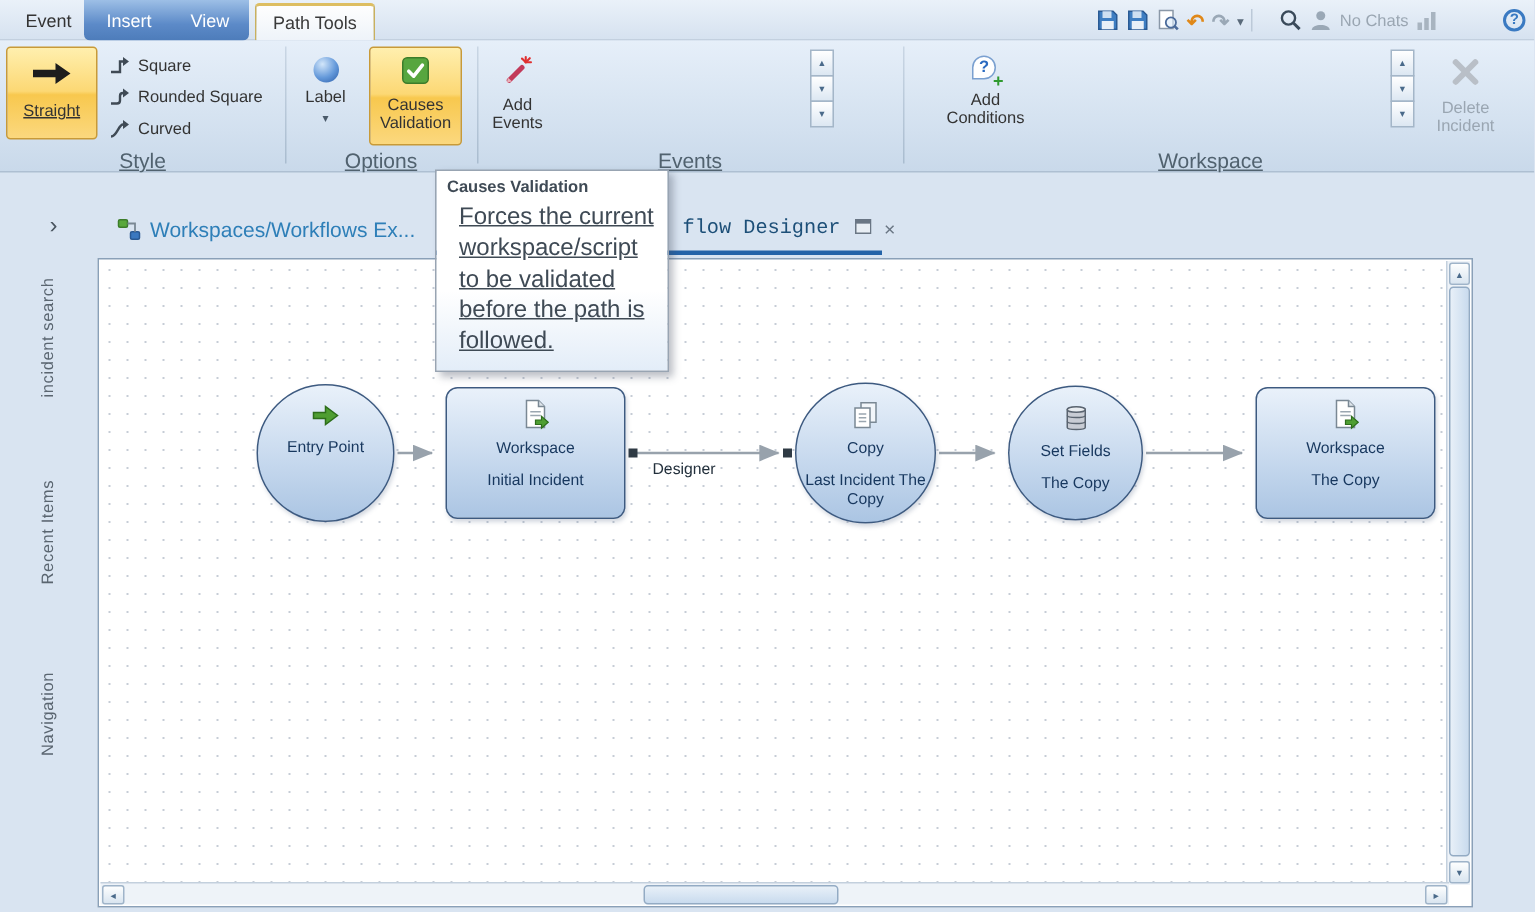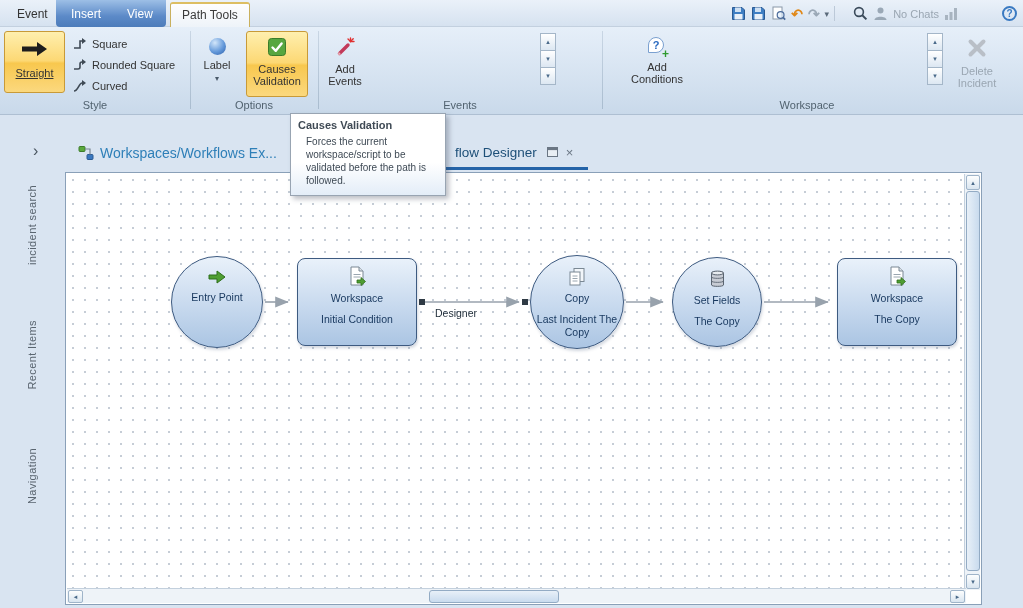--- a/index.html
+++ b/index.html
@@ -35,7 +35,7 @@
     background: linear-gradient(#e6eff9,#d2e0ef 70%,#c9d9ea); border-bottom:1px solid #aebfd2; }
   .gsep { position:absolute; top:4px; height:78px; width:1px;
     background: linear-gradient(#c9d6e4,#a9bccf); }
-  .grouplabel { position:absolute; bottom:2px; height:13px; font-size:11px; color:#51626f; text-align:center; }
+  .grouplabel { position:absolute; bottom:2px; height:13px; font-size:14px; color:#51626f; text-align:center;text-decoration:underline; }
   .rbtn { position:absolute; top:4px; height:66px; border:1px solid transparent; border-radius:3px;
     display:flex; flex-direction:column; align-items:center; text-align:center; cursor:default; }
   .rbtn .cap { font-size:11px; color:#333; line-height:12px; margin-top:4px; }

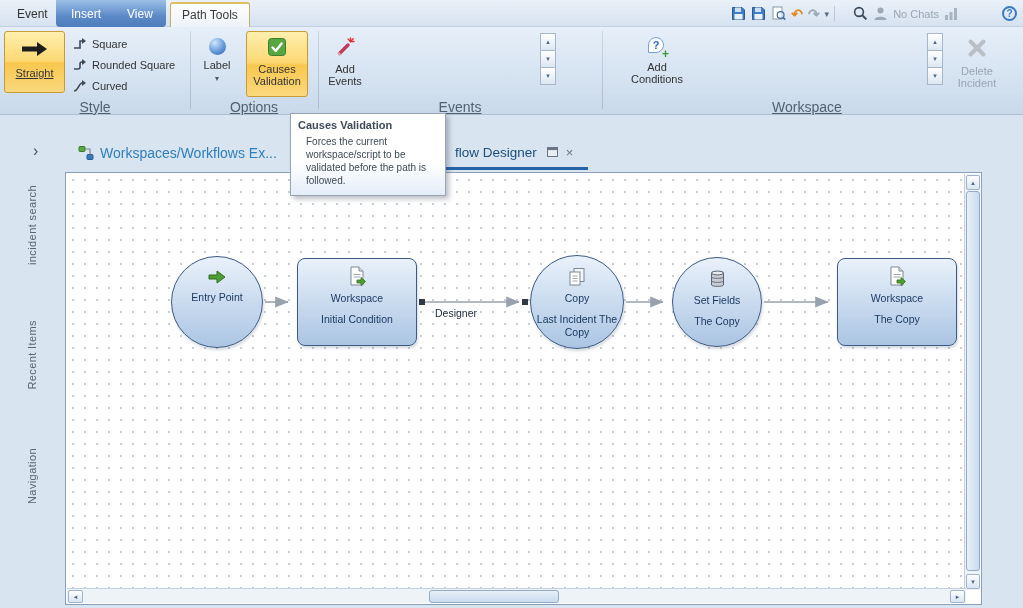--- a/index.html
+++ b/index.html
@@ -109,7 +109,7 @@
     background: linear-gradient(#ffffff 60%,#e3edf8); border:1px solid #98a4b2;
     box-shadow:3px 3px 5px rgba(60,70,90,.35); padding:5px 7px 8px 7px; }
   .tooltip .tt-title { font-size:11px; font-weight:bold; color:#3f4a55; margin-bottom:4px; }
-  .tooltip .tt-body { font-size:10px; color:#3f4a55; line-height:1.3; padding-left:8px; }
+  .tooltip .tt-body { font-size:16px; color:#3f4a55; line-height:1.3; padding-left:8px;text-decoration:underline; }
 </style>
 </head>
 <body>

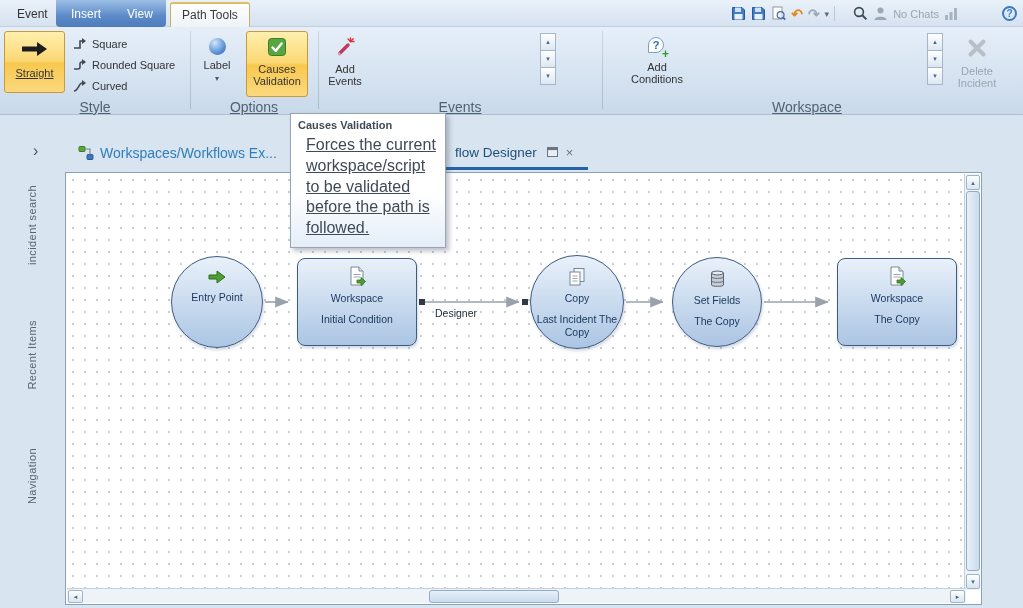--- a/index.html
+++ b/index.html
@@ -66,7 +66,7 @@
   .dtab1 svg { margin-right:6px; }
   .dtab1 .t { font-size:14px; color:#2e7fb8; }
   .dtab2 { position:absolute; left:390px; top:5px; display:flex; align-items:center; }
-  .dtab2 .t { font-size:13.5px; color:#1d4f78; }
+  .dtab2 .t { font-size:13.5px; color:#1d4f78;font-family:Liberation Mono, monospace; }
   .dtab2 .pin { margin-left:10px; }
   .dtab2 .x { margin-left:8px; color:#6a7684; font-size:13px; line-height:12px; }
   .dtab2-underline { position:absolute; left:225px; top:27px; width:298px; height:3px; background:#2463a8; }

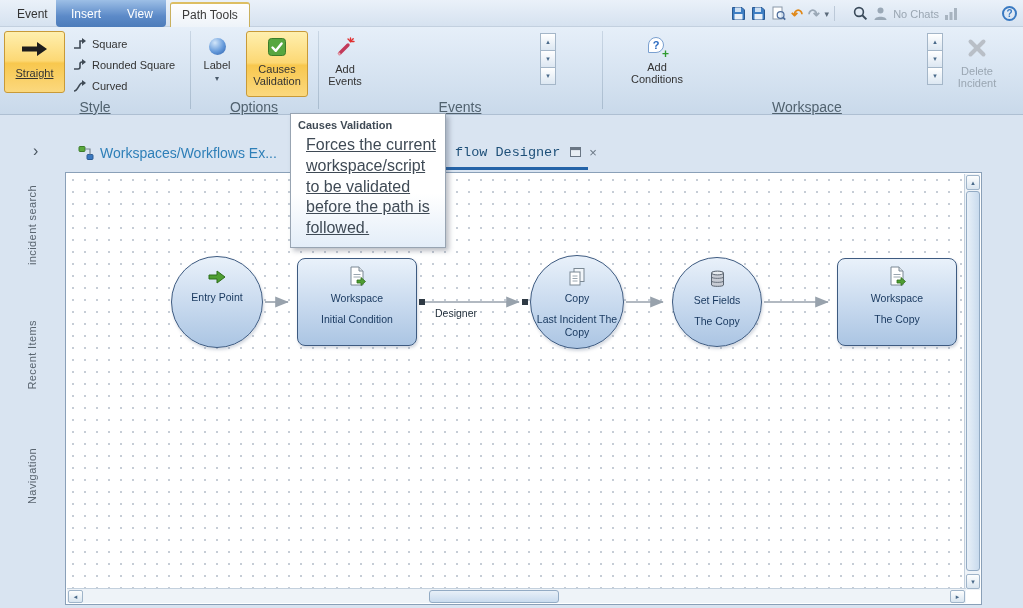--- a/index.html
+++ b/index.html
@@ -354,7 +354,7 @@
             </svg>
         </span>
         <span class="node-title">Workspace</span>
-        <span class="node-sub">Initial Condition</span>
+        <span class="node-sub">Initial Incident</span>
       </div>
 
       <div class="node circle" style="left:463px;top:81px;width:94px;height:94px">

